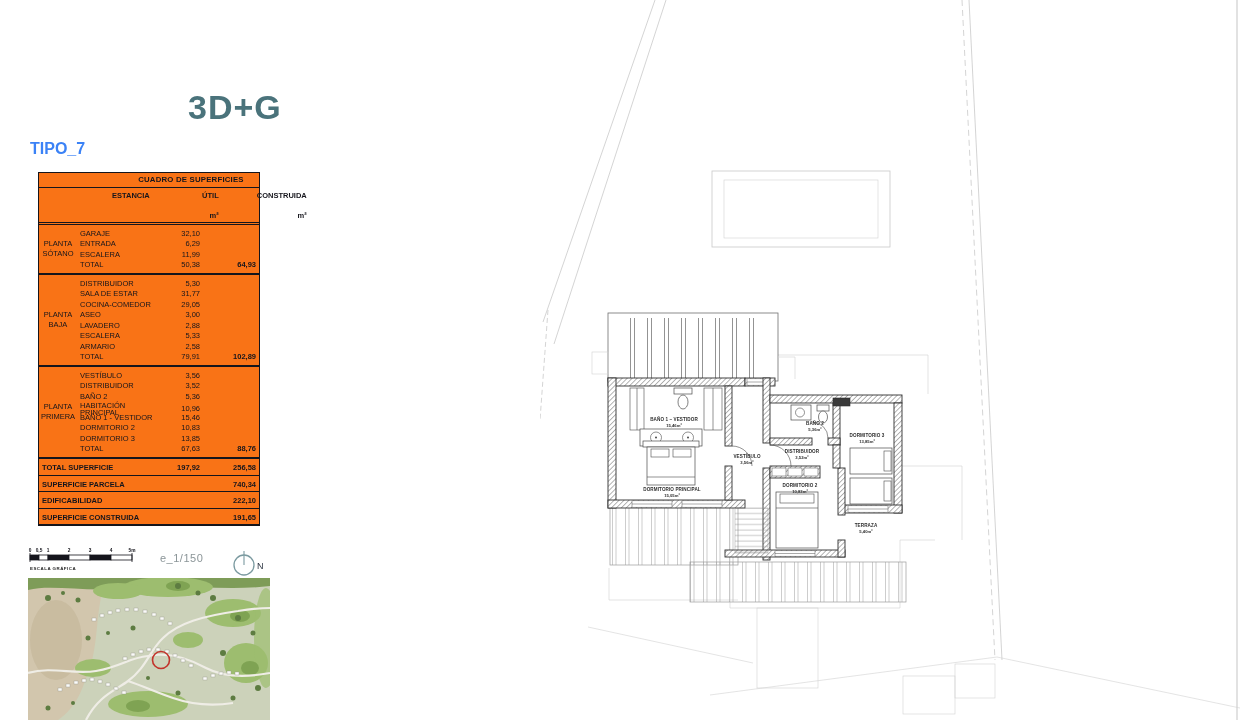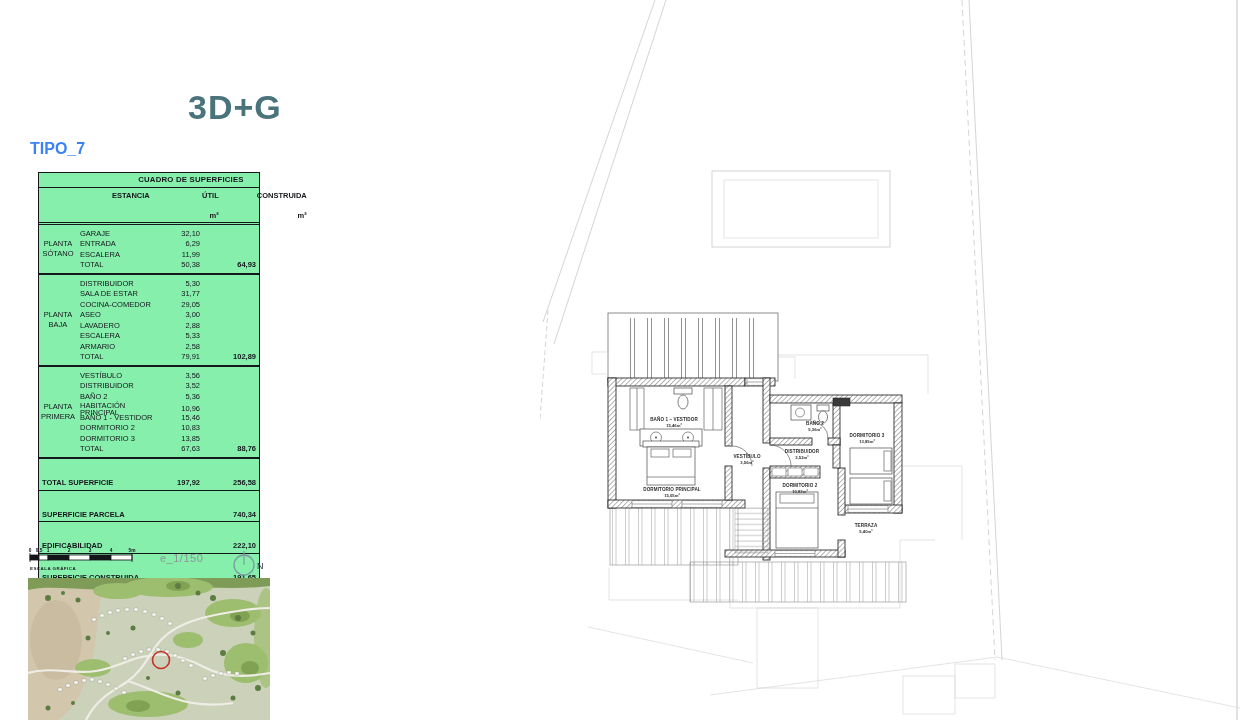--- a/index.html
+++ b/index.html
@@ -13,7 +13,7 @@
 
   
   .tbl{position:absolute;left:38px;top:172px;width:220px;border:1.5px solid #15151c;
-       font-size:7.5px;line-height:1;background:#86efac;}
+       font-size:7.5px;line-height:1;background:#f97316;}
   .tbl-title{height:14px;display:flex;align-items:center;justify-content:center;
        padding-left:84px;font-weight:700;font-size:7.8px;border-bottom:1.5px solid #15151c;
        letter-spacing:.2px;}

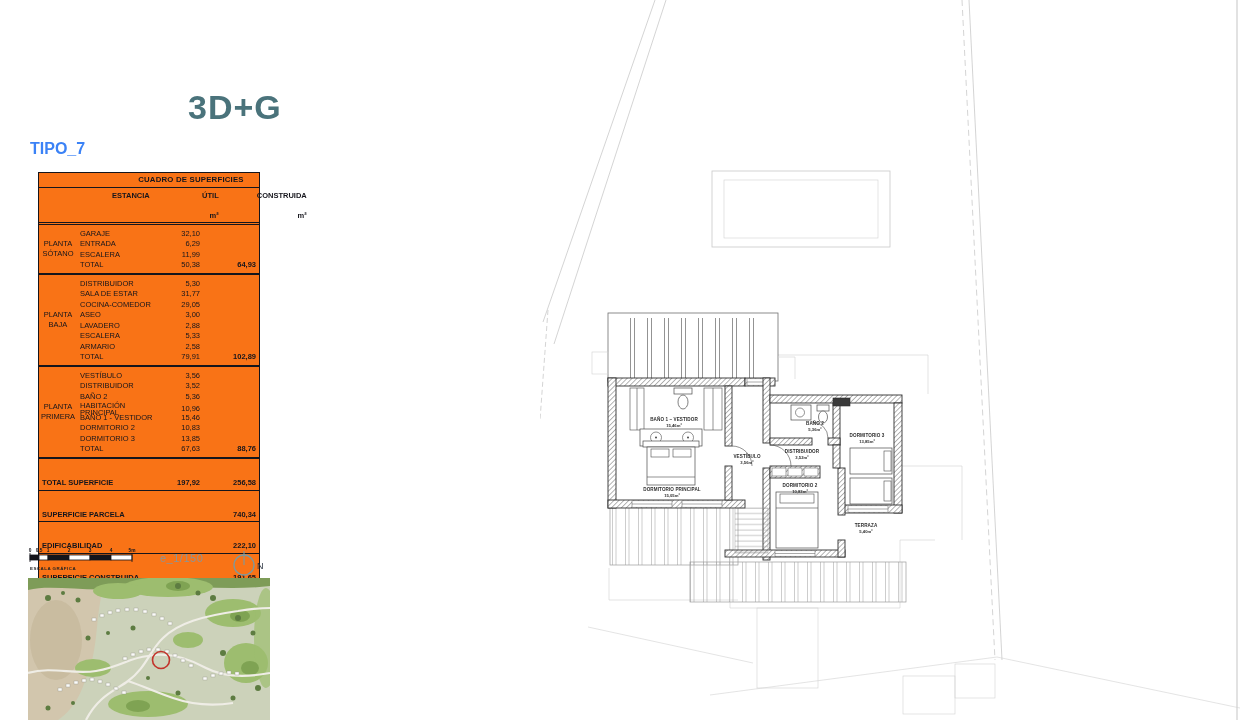--- a/index.html
+++ b/index.html
@@ -33,7 +33,7 @@
   .r .u,.r .c{text-align:right;padding-right:3px;}
   .r.total .c{font-weight:700;}
   .sum{display:grid;grid-template-columns:1fr 38px 56px;font-weight:700;
-       padding:3px 0 3px;border-bottom:1.8px solid #15151c;margin-top:17px;align-items:center;}
+       padding:3px 0 3px;border-bottom:1.8px solid #15151c;margin-top:2px;align-items:center;}
   .sum .l{padding-left:3px;}
   .sum .u,.sum .c{text-align:right;padding-right:3px;}
 

